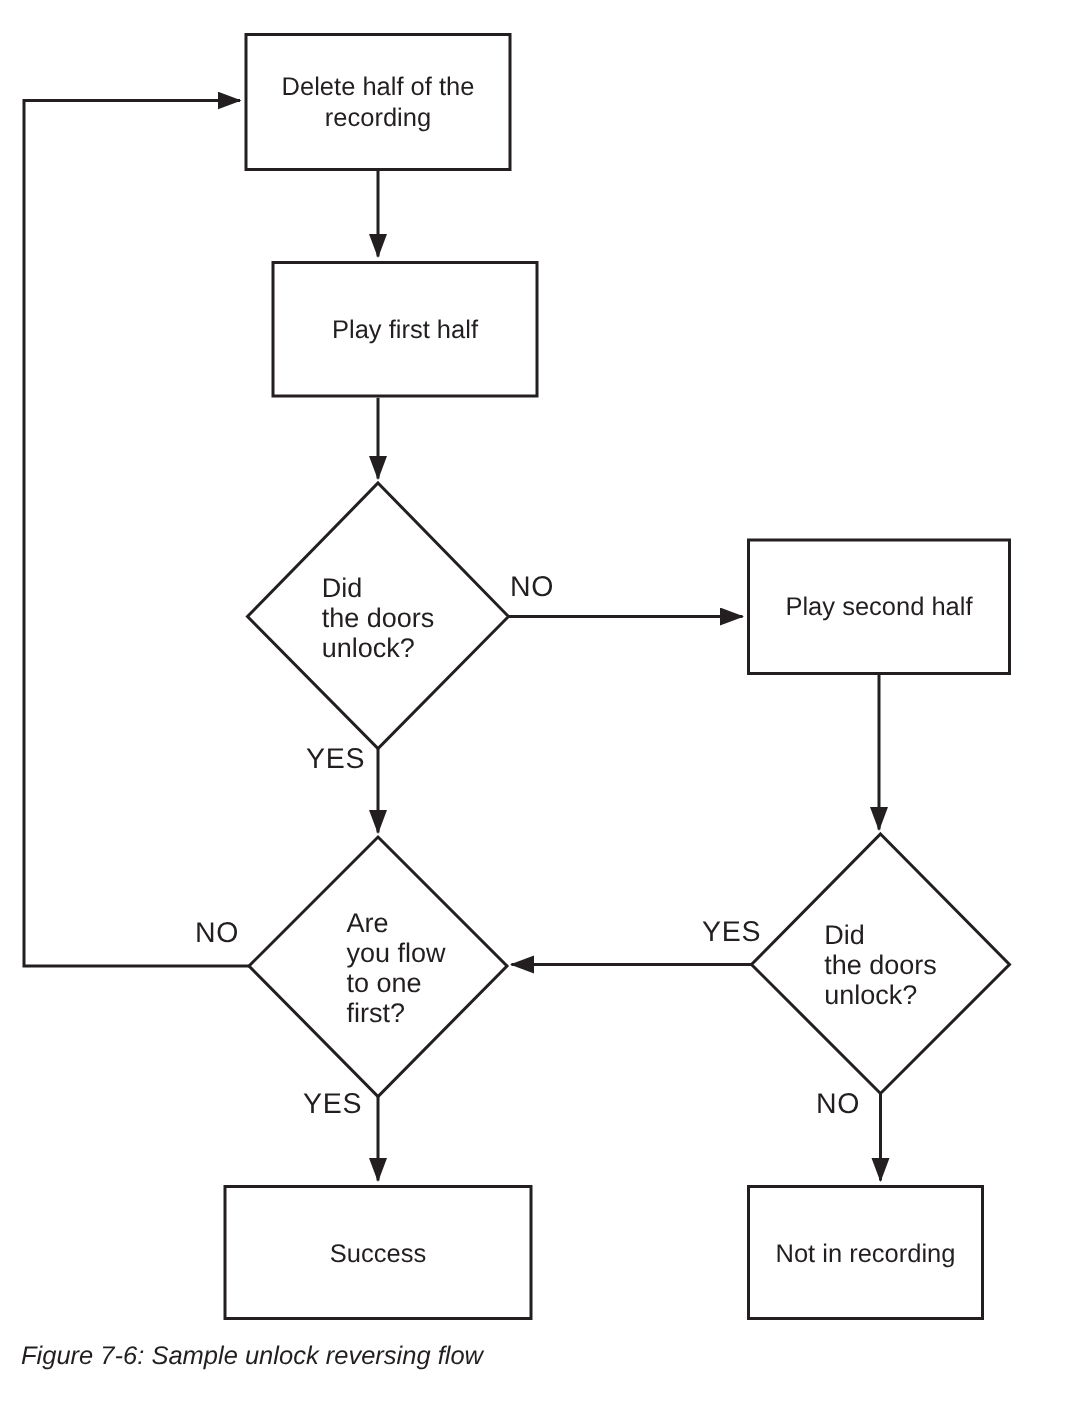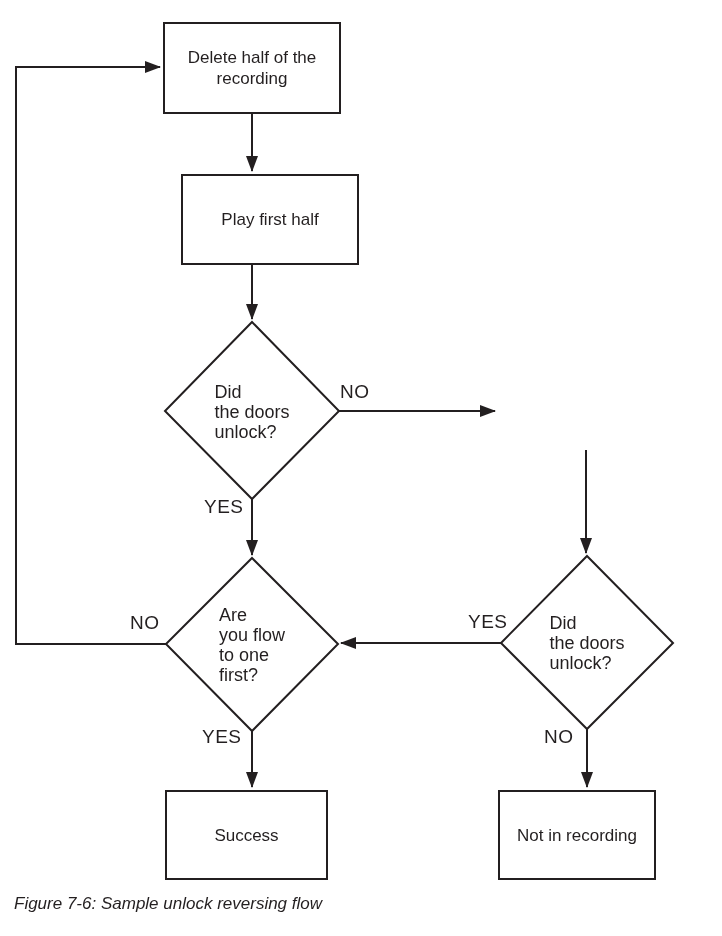--- a/index.html
+++ b/index.html
@@ -88,6 +88,9 @@
     <div>Play first half</div>
   </div>
 
+  <div class="box" style="left:498px; top:359px; width:176px; height:91px;">
+    <div>Play second half</div>
+  </div>
 
   <div class="box" style="left:165px; top:790px; width:163px; height:90px;">
     <div>Success</div>

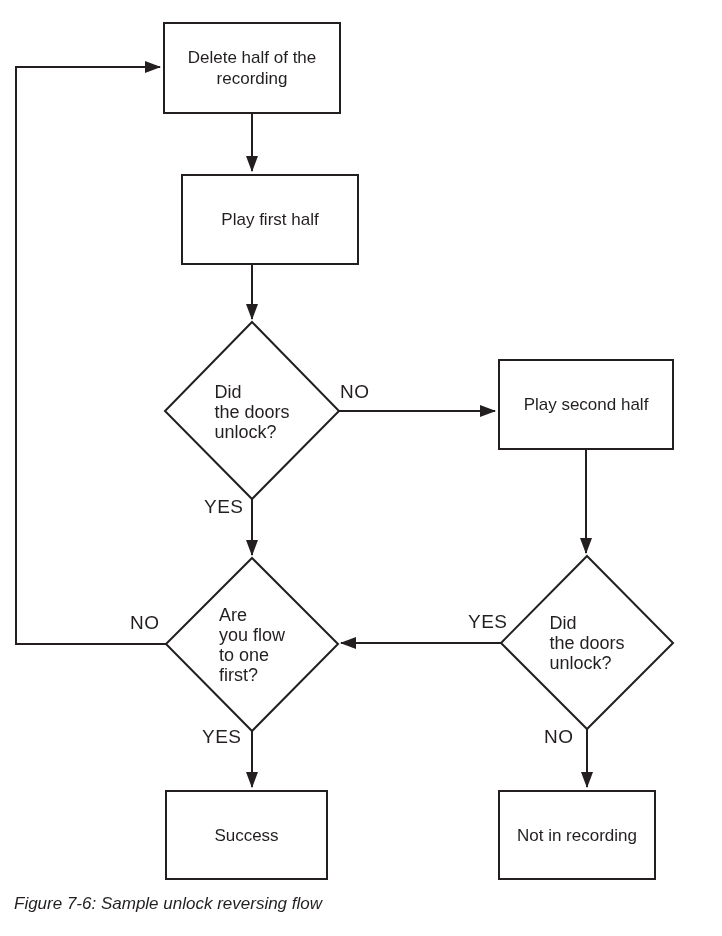--- a/index.html
+++ b/index.html
@@ -106,7 +106,7 @@
     <div>unlock?</div>
   </div>
 
-  <div class="dlabel" style="left:252px; top:645px;">
+  <div class="dlabel" style="left:264px; top:645px;">
     <div>Are</div>
     <div>you flow</div>
     <div>to one</div>

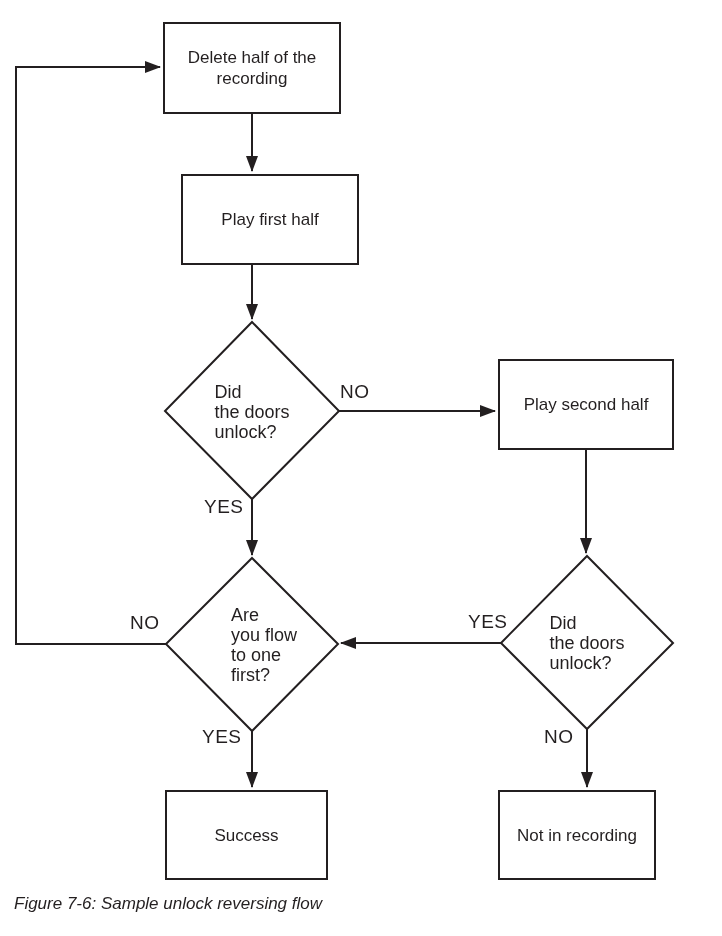--- a/index.html
+++ b/index.html
@@ -92,7 +92,7 @@
     <div>Play second half</div>
   </div>
 
-  <div class="box" style="left:165px; top:790px; width:163px; height:90px;">
+  <div class="box" style="left:149px; top:790px; width:206px; height:90px;">
     <div>Success</div>
   </div>
 

